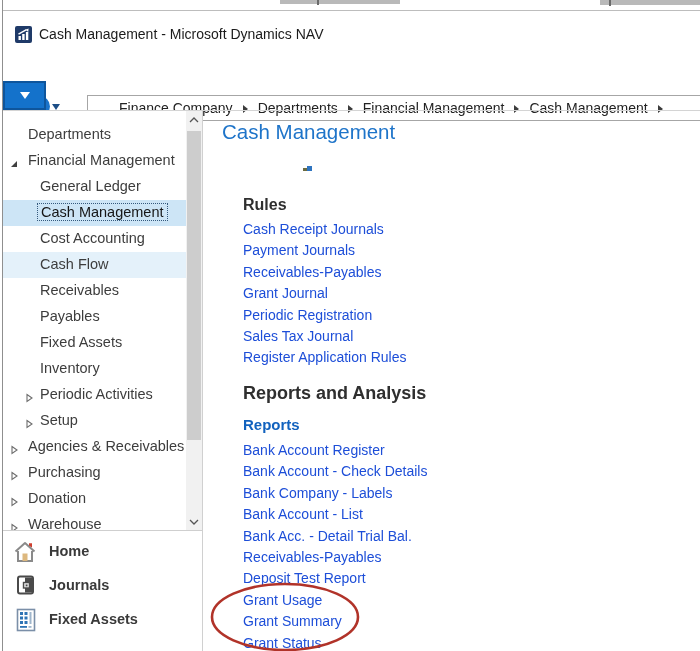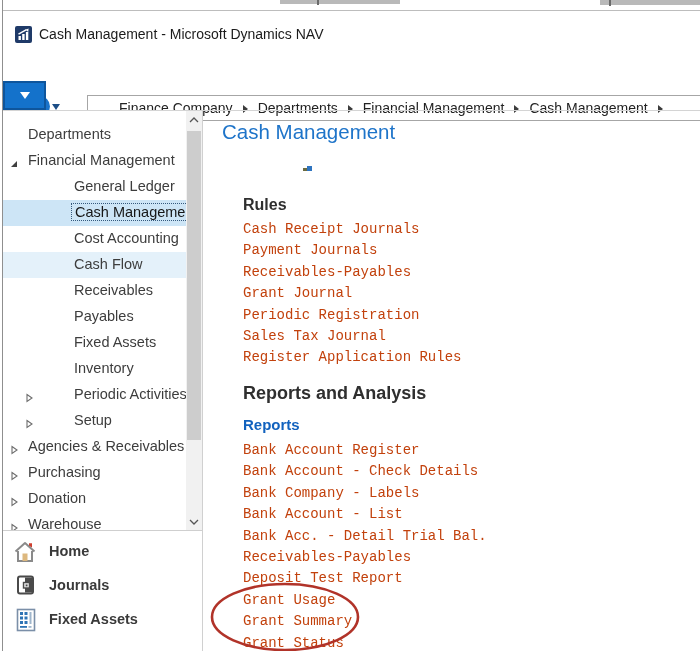--- a/index.html
+++ b/index.html
@@ -44,7 +44,7 @@
   .tree-row .arr{position:absolute;top:8px;}
   .tree-row .lbl{position:absolute;top:4px;white-space:nowrap;}
   .tree-row.lvl0 .arr{left:6px;} .tree-row.lvl0 .lbl{left:25px;}
-  .tree-row.lvl1 .arr{left:21px;} .tree-row.lvl1 .lbl{left:37px;margin-left:34px;}
+  .tree-row.lvl1 .arr{left:21px;} .tree-row.lvl1 .lbl{left:37px;}
   .tree-row.selected{background:var(--selection-bg);color:#161616;}
   .tree-row.selected .lbl{border:1px dotted #35597d;padding:0 3px;top:3px;left:34px;}
   .tree-row.highlighted{background:var(--hover-bg);padding-left:29px;}

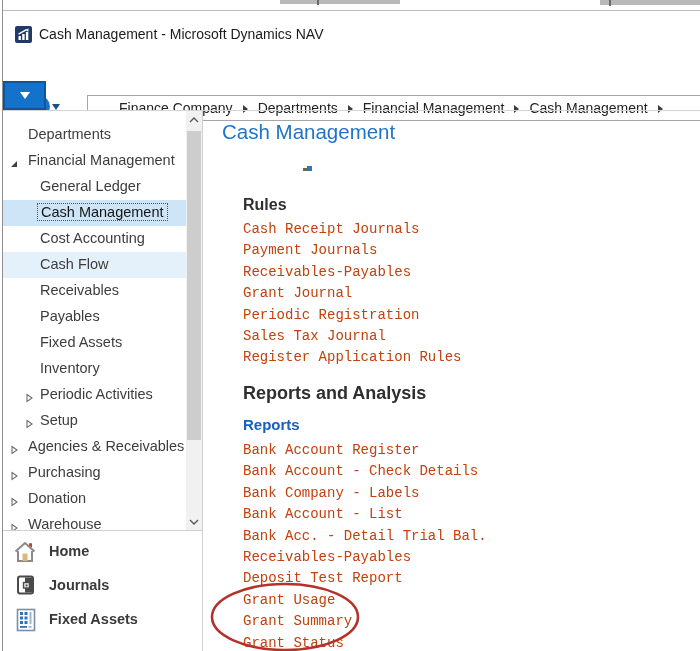--- a/index.html
+++ b/index.html
@@ -64,7 +64,7 @@
   #tasks-head{top:196px;font-size:16px;}
   #rna-head{top:383px;font-size:18px;}
   #reports-head{top:416px;font-size:15px;color:var(--reports-blue);}
-  .link-item{position:absolute;left:243px;height:20px;font-size:14px;color:#c2410c;white-space:nowrap;cursor:pointer;font-family:Liberation Mono, monospace;}
+  .link-item{position:absolute;left:243px;height:20px;font-size:14px;color:#1d4ed8;white-space:nowrap;cursor:pointer;}
   #annot{position:absolute;left:0;top:0;pointer-events:none;}
 </style>
 </head>

